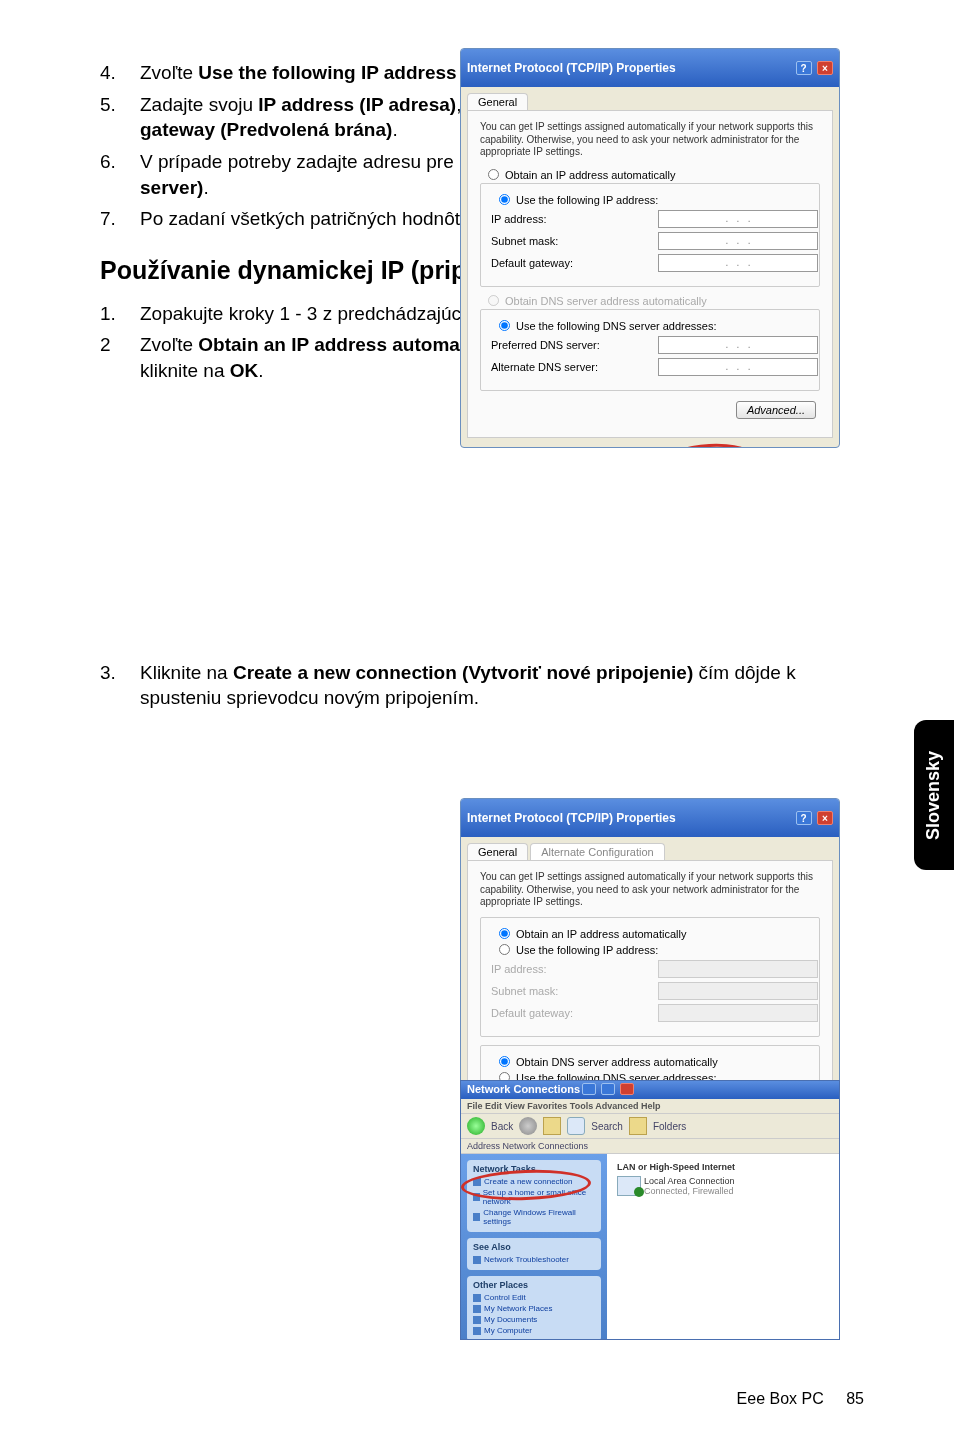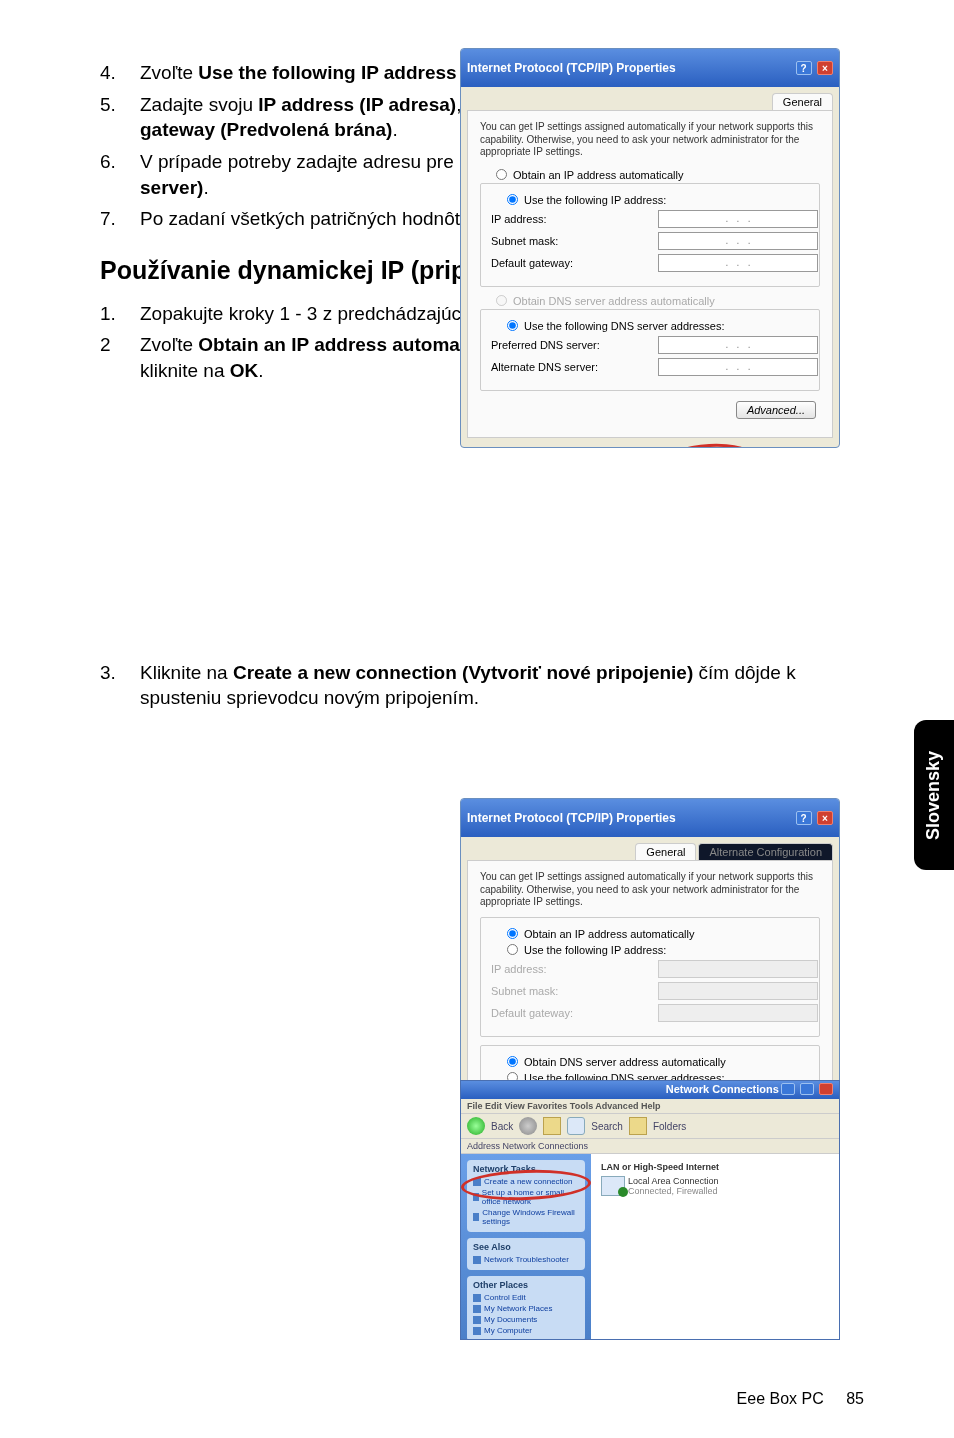--- a/index.html
+++ b/index.html
@@ -115,7 +115,6 @@
     gap: 2px;
     padding: 6px 6px 0 6px;
     background:#ece9d8;
-    justify-content:flex-end;
   }
   .tab {
     background:#fafafa;

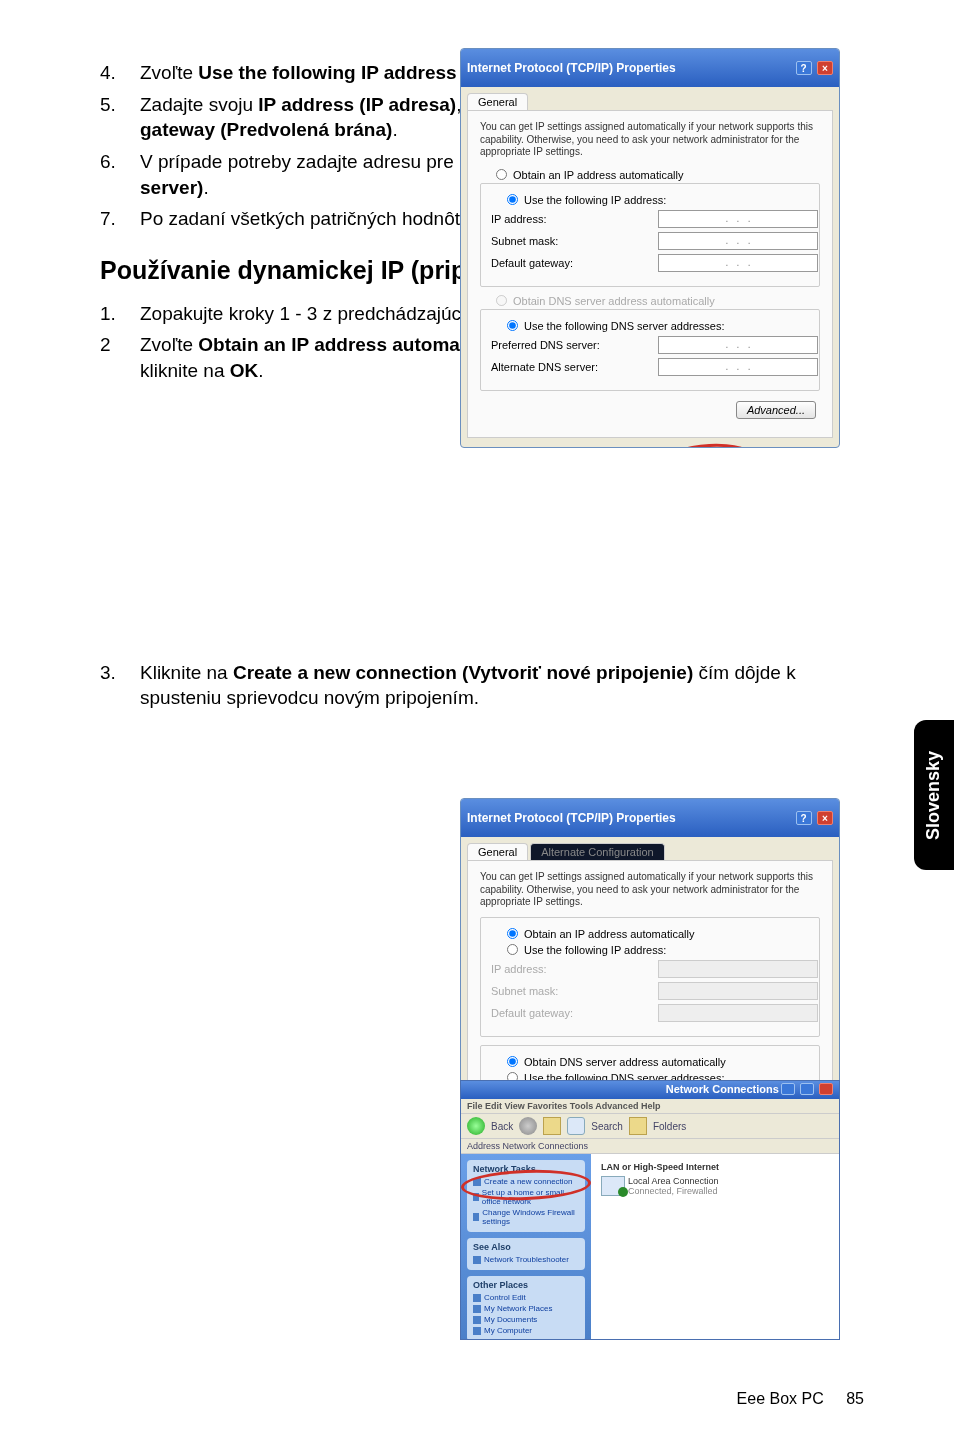--- a/index.html
+++ b/index.html
@@ -135,7 +135,7 @@
     display: flex;
     align-items: center;
     gap: 6px;
-    margin: 4px 16px;
+    margin: 4px 8px;
     font-size: 11px;
   }
   .radio-row input { width:11px; height:11px; }

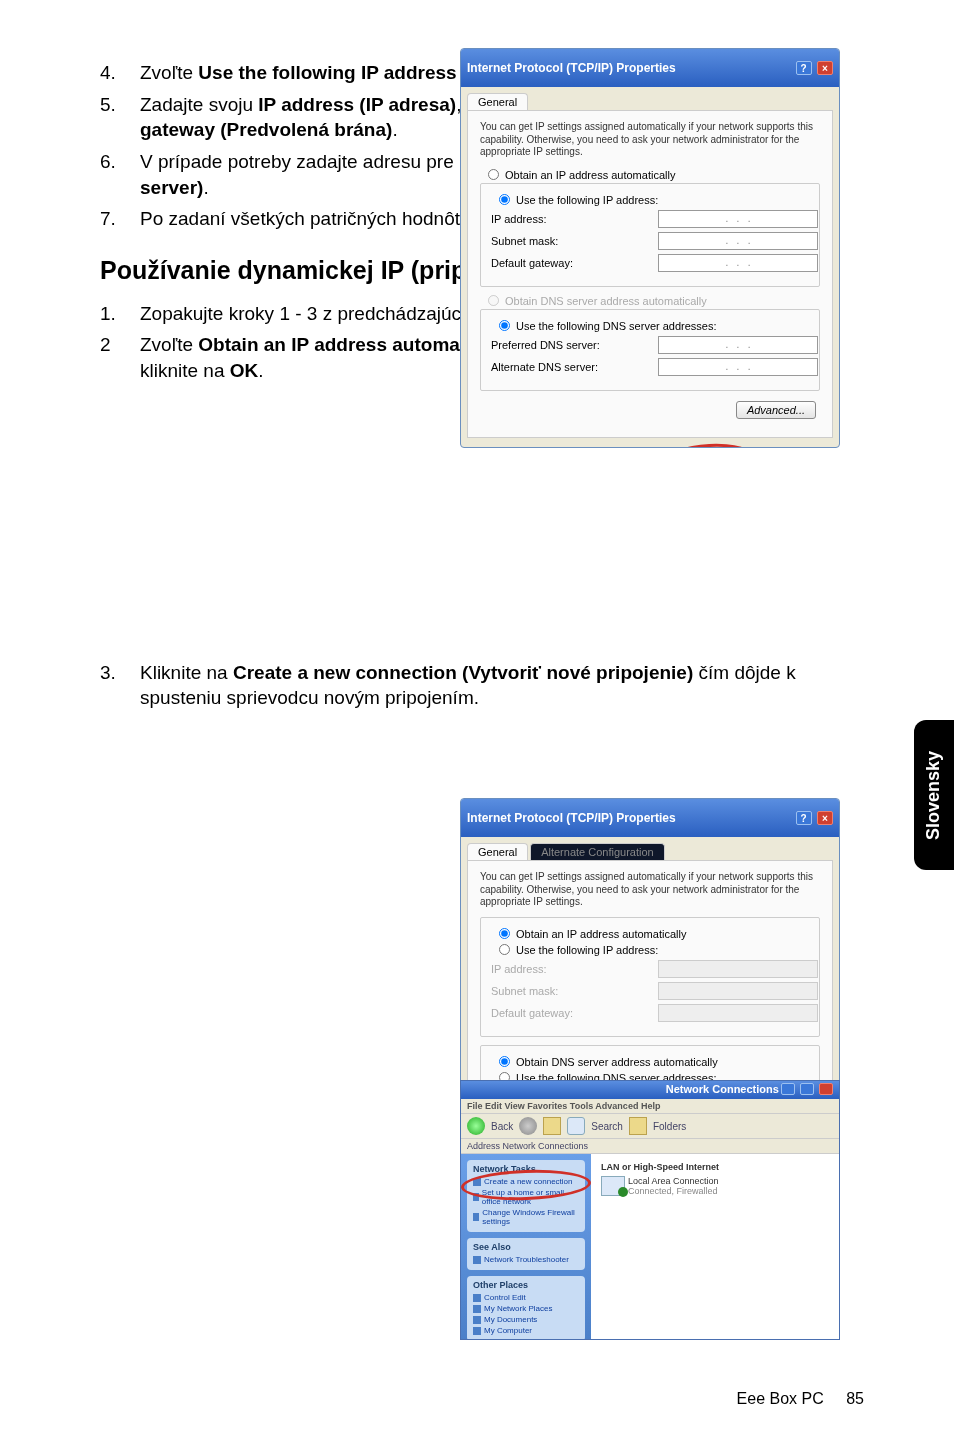--- a/index.html
+++ b/index.html
@@ -124,7 +124,7 @@
     padding: 2px 10px;
     font-size: 11px;
   }
-  .tab.inactive { background:#0f172a; color:#888; }
+  .tab.inactive { background:#ffffff; color:#888; }
   .desc {
     font-size: 10px;
     color: #333;

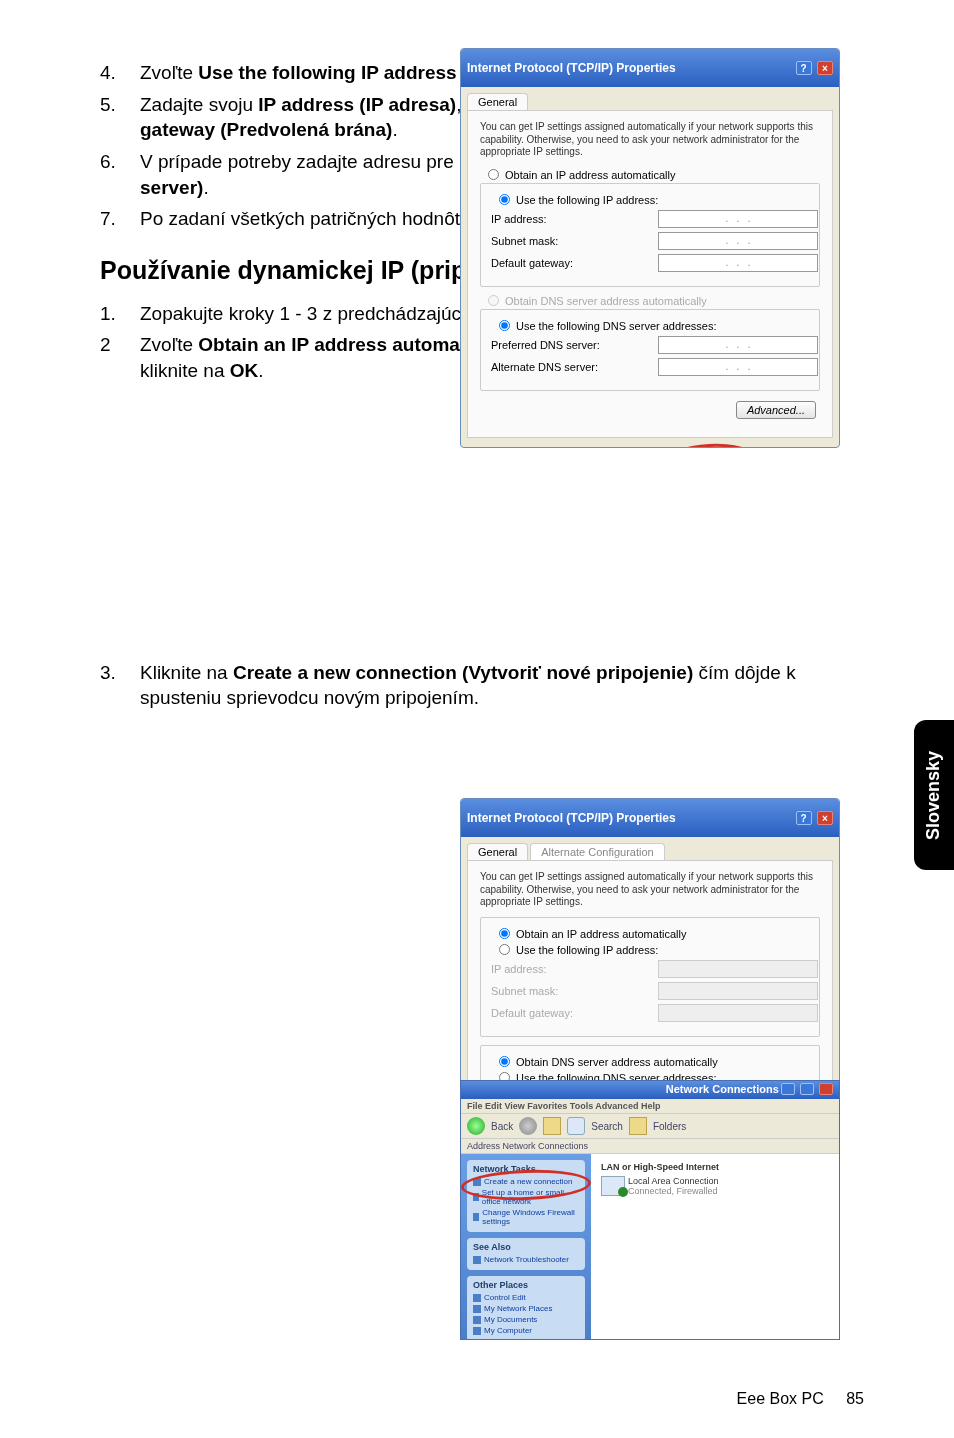--- a/index.html
+++ b/index.html
@@ -218,7 +218,7 @@
     font-weight:bold;
     padding:2px 6px;
     display:flex;
-    justify-content:flex-end;
+    justify-content:flex-start;
   }
   .nc-title .wbtns span{
     display:inline-block;width:14px;height:12px;border-radius:2px;margin-left:2px;

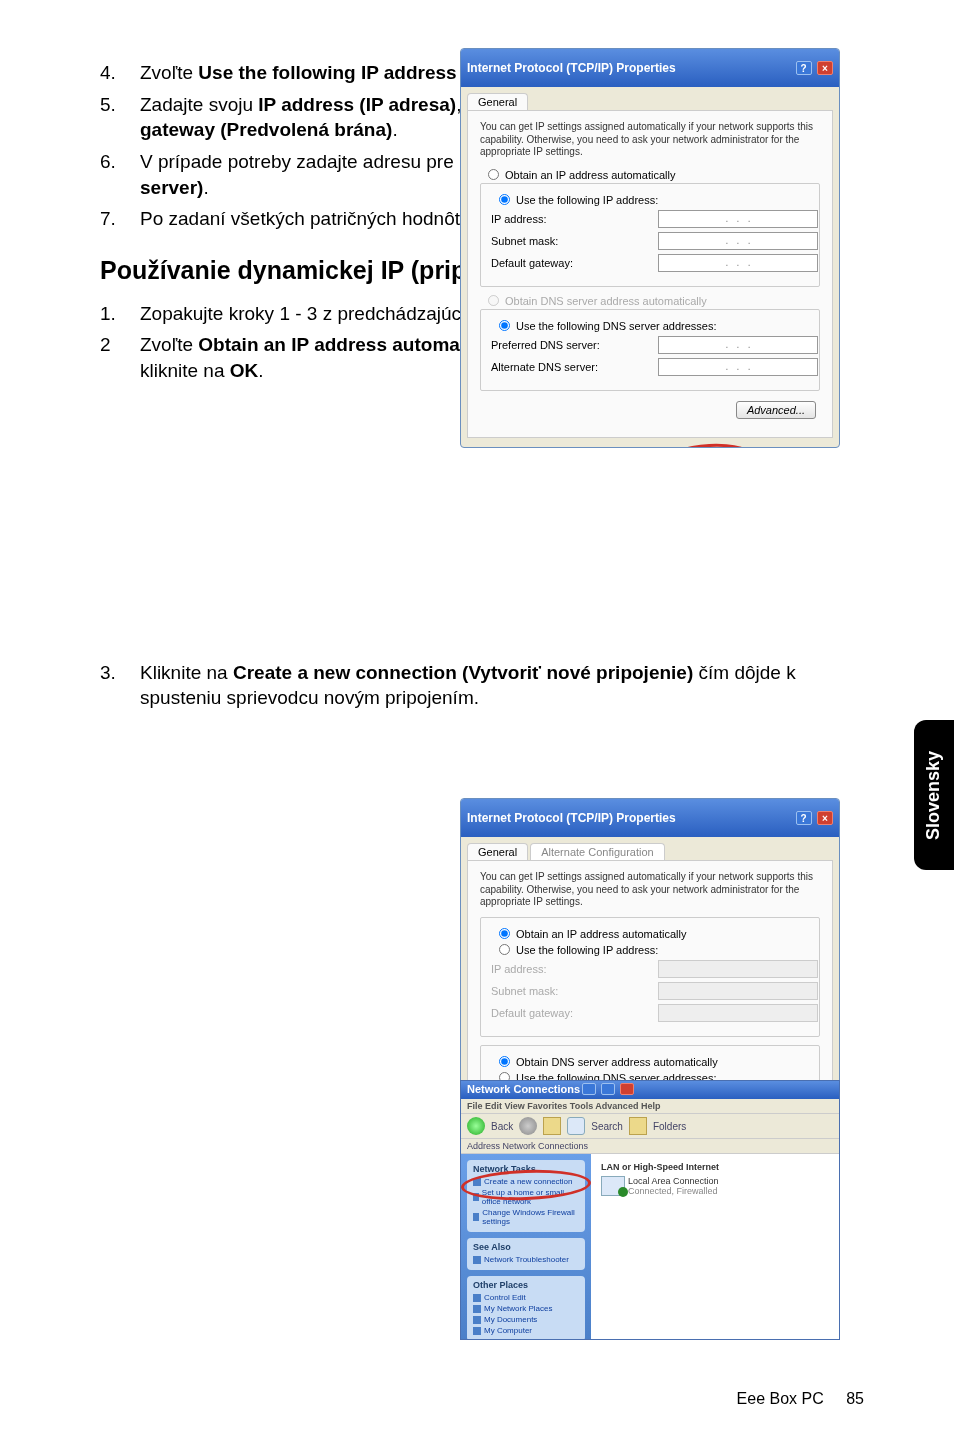--- a/index.html
+++ b/index.html
@@ -262,7 +262,7 @@
   }
   .nc-body { display:flex; height: 190px; }
   .nc-side {
-    width: 130px;
+    width: 146px;
     background: linear-gradient(#6a9fe8,#4a7fc8);
     padding:6px;
   }

